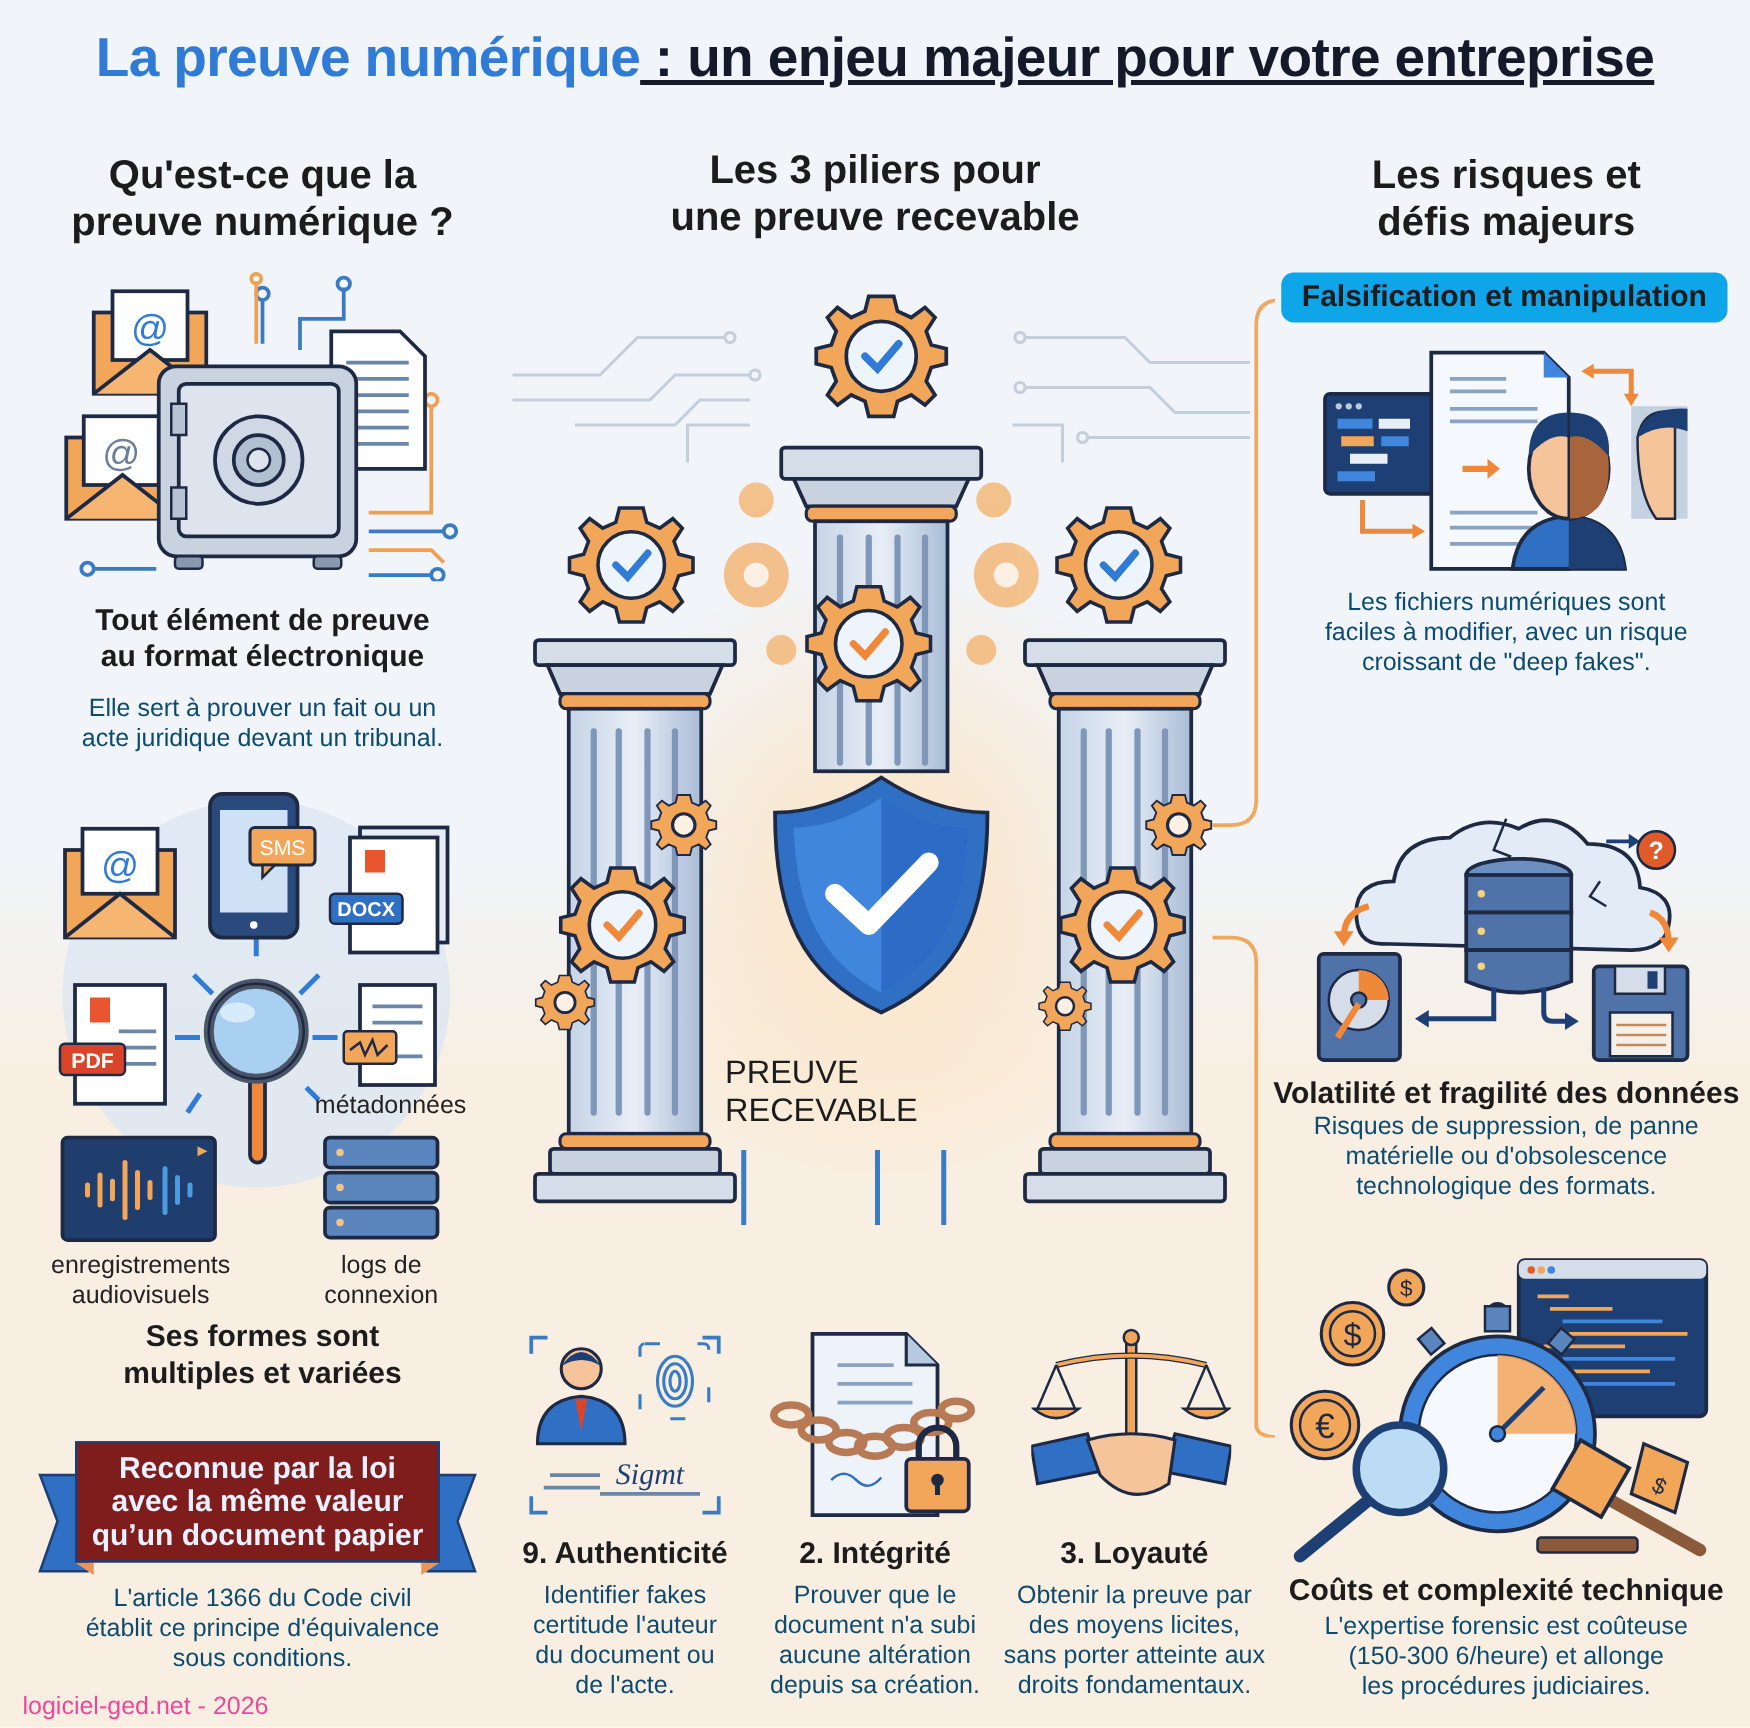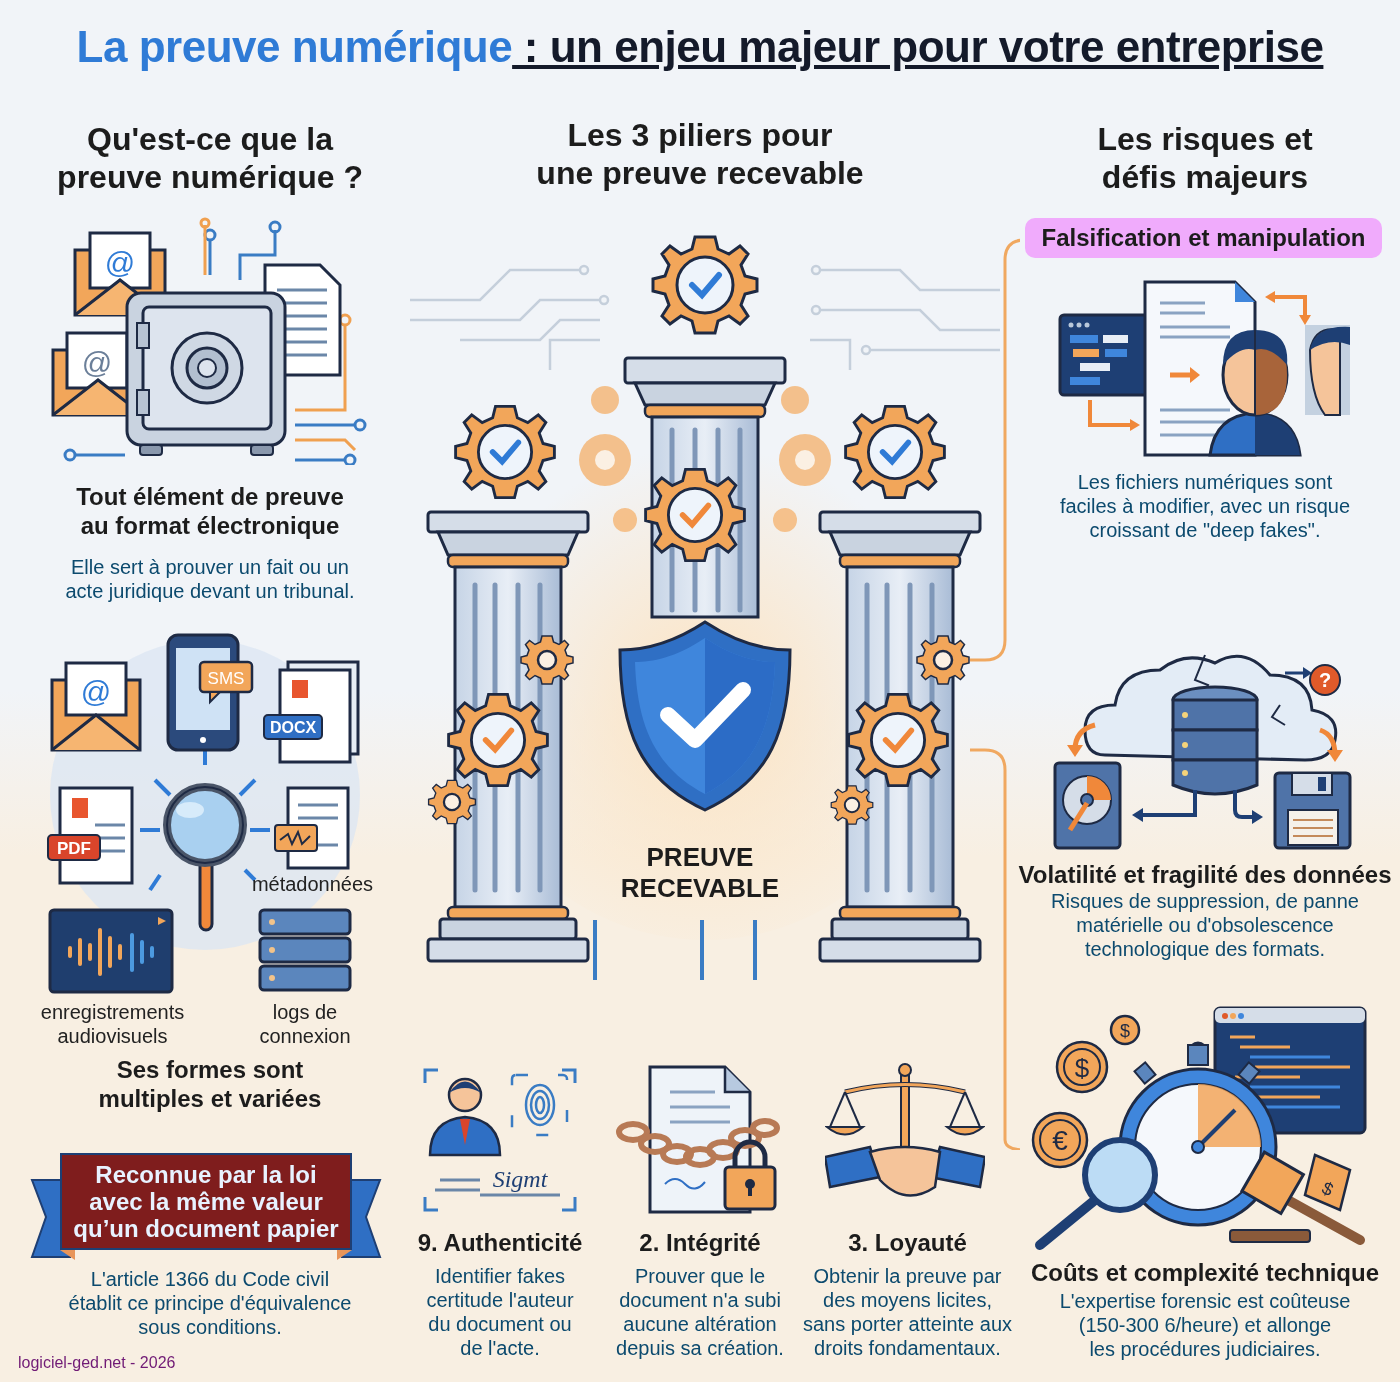--- a/index.html
+++ b/index.html
@@ -22,7 +22,7 @@
   .body-txt { font-size: 20px; text-align: center; line-height: 24px; color: #0c4a6e; }
   .small-lbl { font-size: 20px; text-align: center; line-height: 24px; color: #222; }
   .pill {
-    background: #f0abfc; border-radius: 10px; font-size: 24px; font-weight: bold;
+    background: #0ea5e9; border-radius: 10px; font-size: 24px; font-weight: bold;
     text-align: center; line-height: 40px; color: #1c1c1c;
   }
   .ribbon {

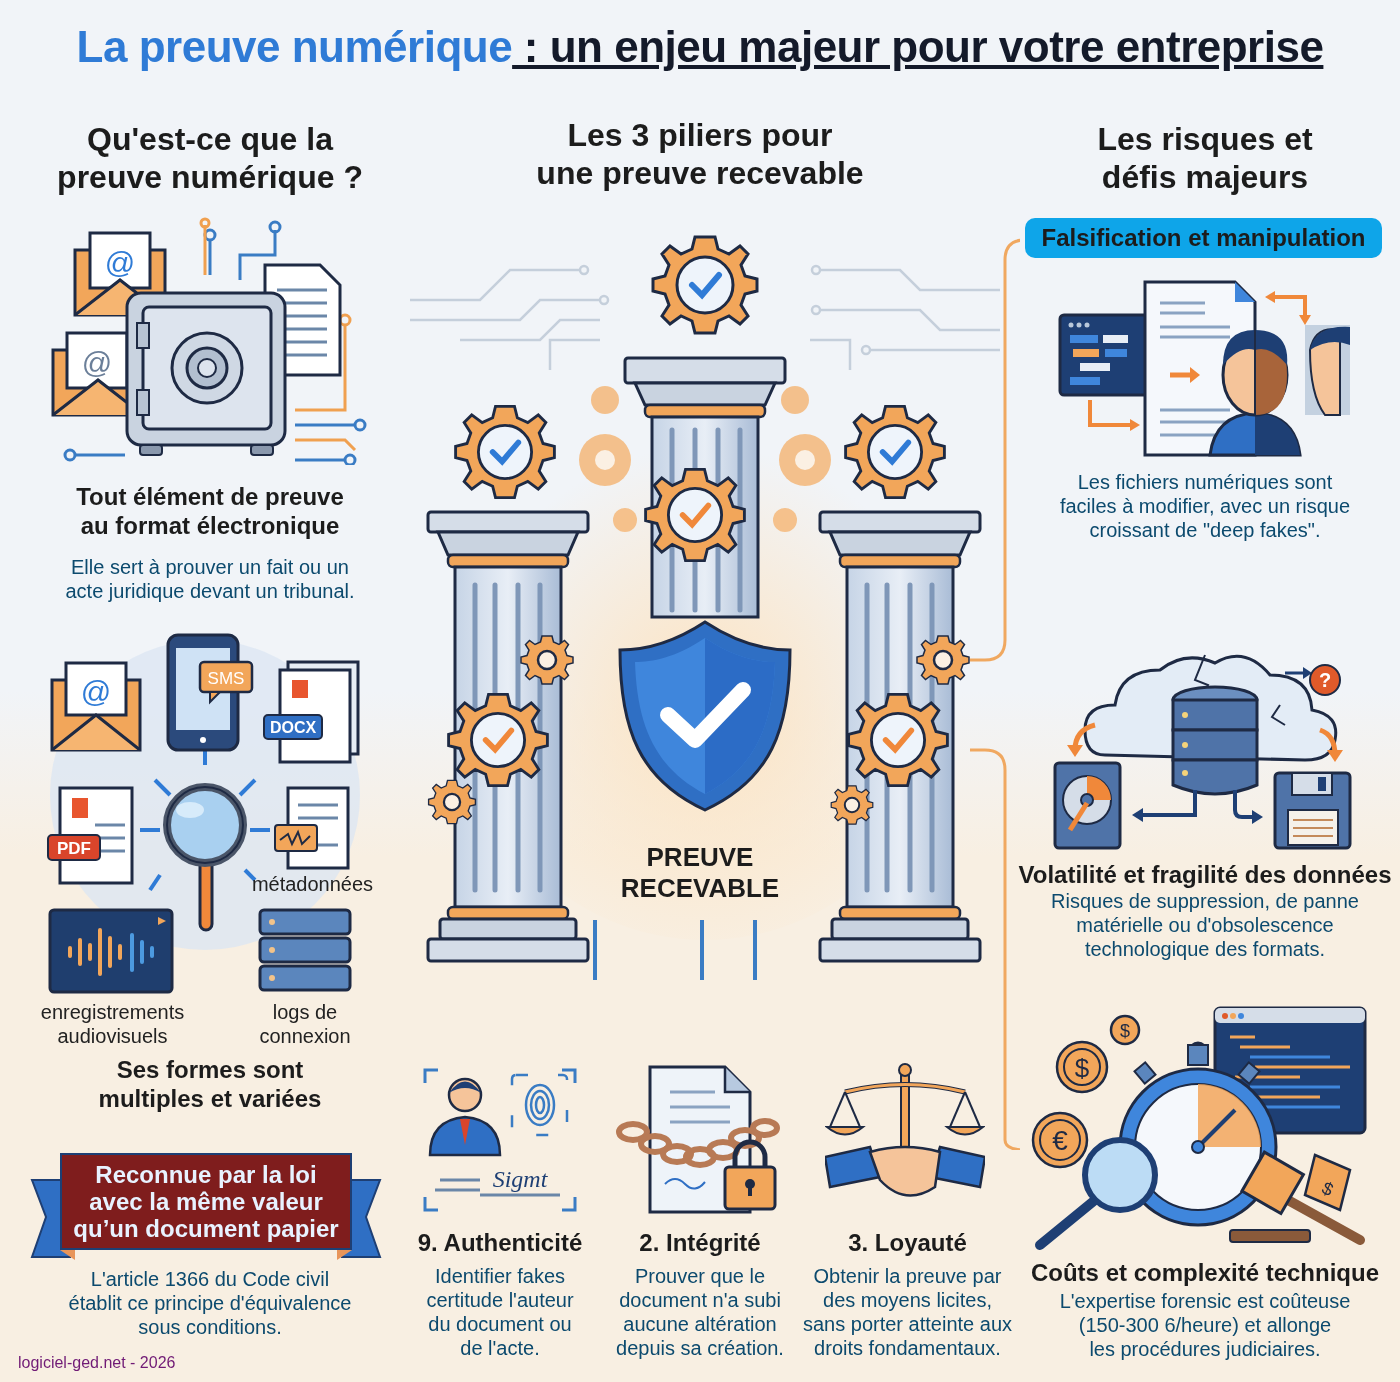--- a/index.html
+++ b/index.html
@@ -30,7 +30,7 @@
     text-align: center; line-height: 27px; border: 2px solid #1e3f74; padding: 6px 4px;
   }
   .footer { font-size: 16px; color: #701a75; }
-  .big-lbl { font-size: 26px; font-weight: bold; text-align: center; line-height: 31px; color: #1c1c1c; }
+  .big-lbl { font-size: 26px; font-weight: normal; line-height: 31px; color: #1c1c1c; }
   svg { display: block; }
 </style>
 </head>

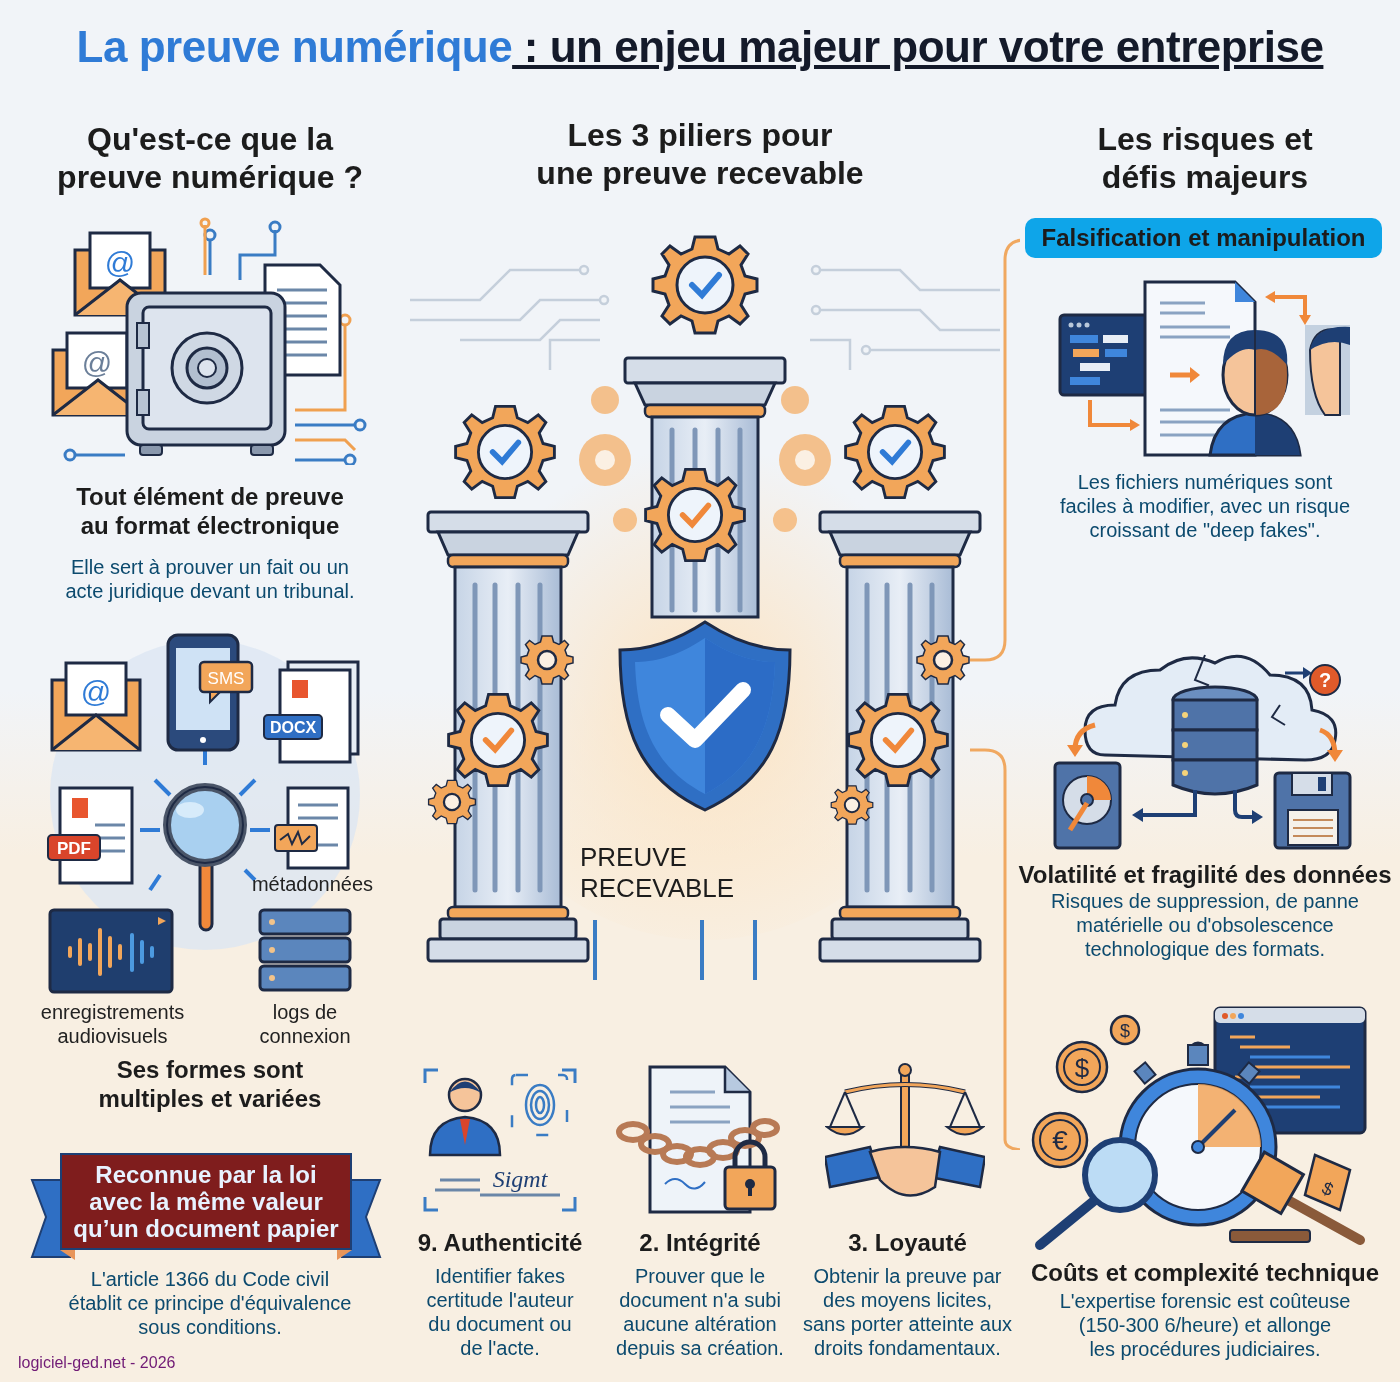--- a/index.html
+++ b/index.html
@@ -29,7 +29,7 @@
     background: #7f1d1d; color: #e8f2ff; font-size: 24px; font-weight: bold;
     text-align: center; line-height: 27px; border: 2px solid #1e3f74; padding: 6px 4px;
   }
-  .footer { font-size: 16px; color: #701a75; }
+  .footer { font-size: 20px; color: #ec4899; }
   .big-lbl { font-size: 26px; font-weight: normal; line-height: 31px; color: #1c1c1c; }
   svg { display: block; }
 </style>

